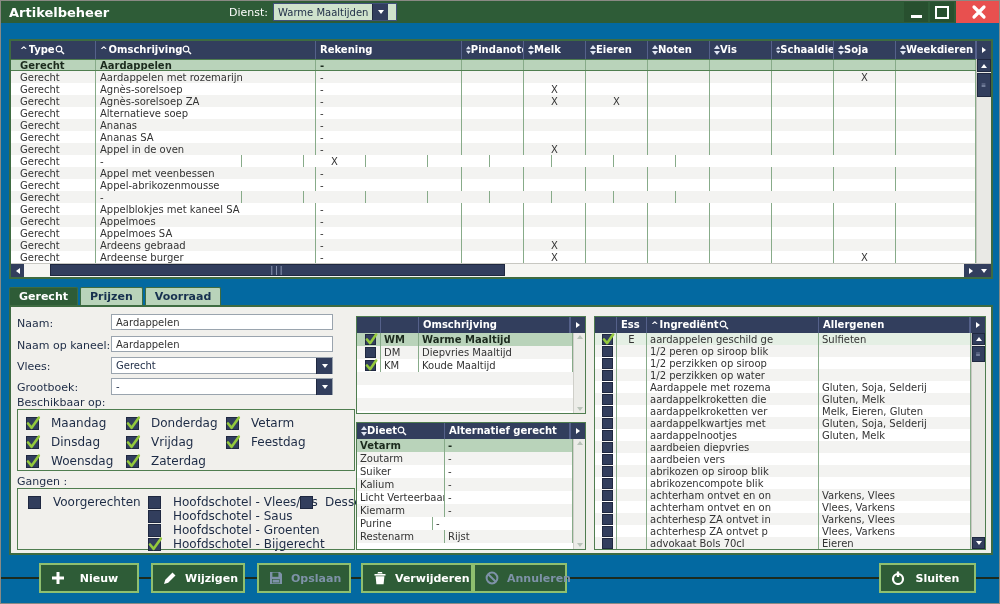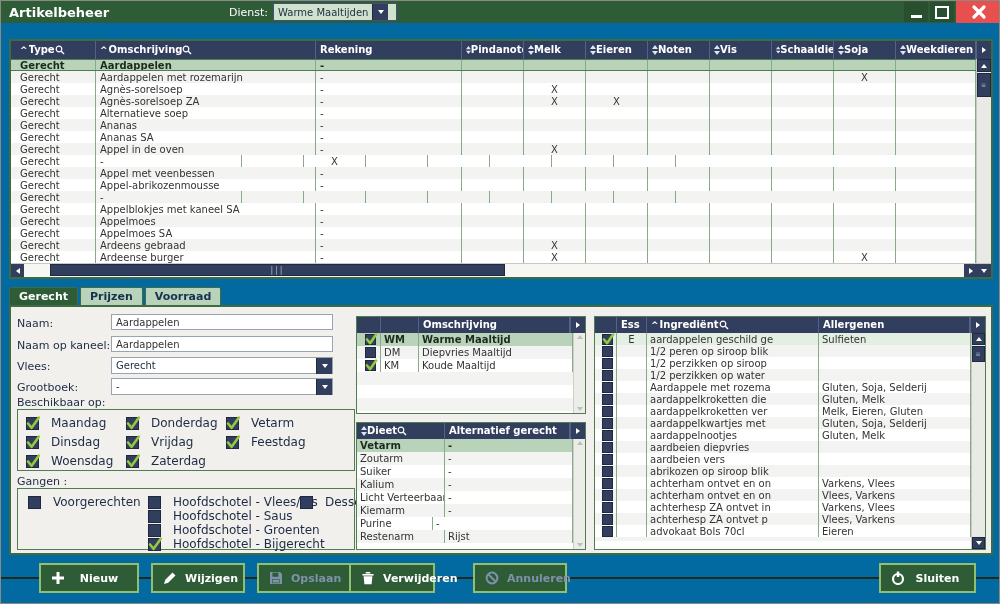--- a/index.html
+++ b/index.html
@@ -834,6 +834,14 @@
                 <span class="cb" style="width: 11px; height: 11px;"></span>
               </div>
               <div class="cell" style="width: 30px; justify-content: center; padding-left: 0px;"></div>
+              <div class="cell" style="width: 172px;">abrikozencompote blik</div>
+              <div class="cell" style="flex: 1 1 0%;"></div>
+            </div>
+            <div class="srow" style="height: 12px;">
+              <div class="cell" style="width: 22px; justify-content: center;">
+                <span class="cb" style="width: 11px; height: 11px;"></span>
+              </div>
+              <div class="cell" style="width: 30px; justify-content: center; padding-left: 0px;"></div>
               <div class="cell" style="width: 172px;">achterham ontvet en on</div>
               <div class="cell" style="flex: 1 1 0%;">Varkens, Vlees</div>
             </div>

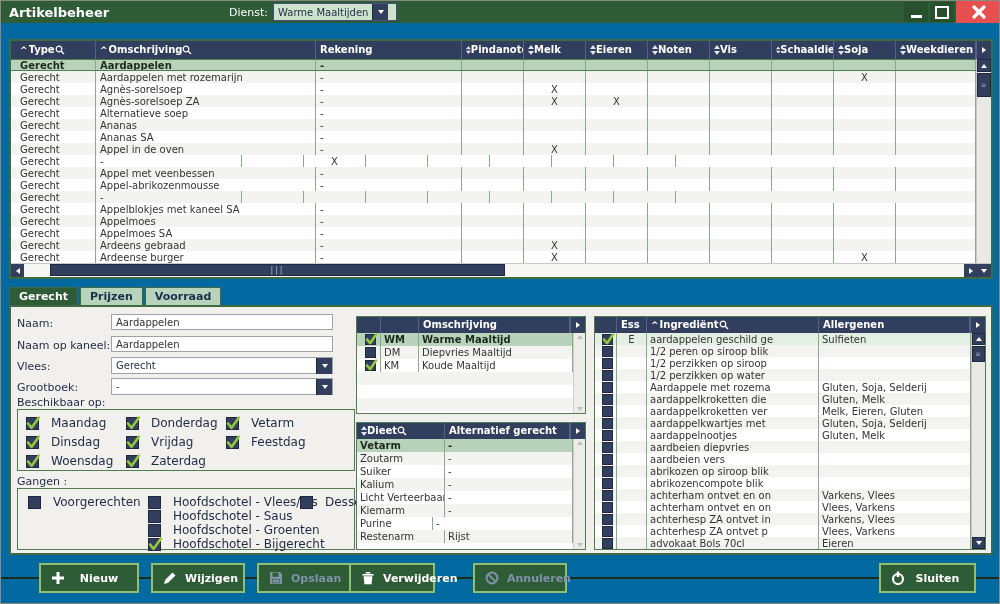--- a/index.html
+++ b/index.html
@@ -923,7 +923,7 @@
         </span>
         <span class="blabel">Opslaan</span>
       </div>
-      <div class="bigbtn" style="left: 348px; width: 86px;">
+      <div class="bigbtn" style="left: 360px; width: 112px;">
         <span class="bicon">
           <svg width="14" height="14" viewBox="0 0 14 14">
             <rect x="1.5" y="3" width="11" height="1.6" fill="#fff"></rect>

